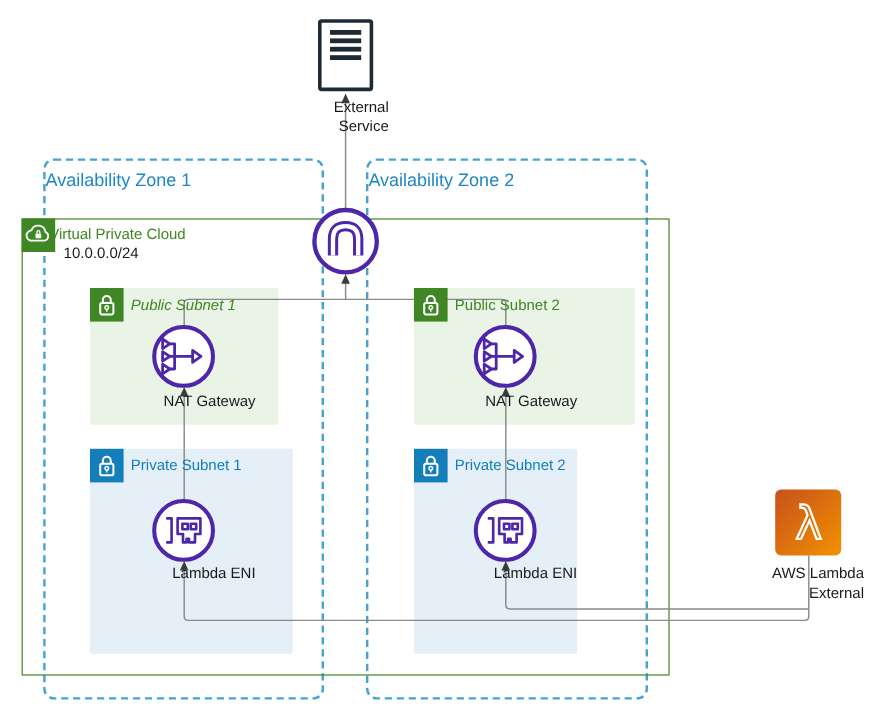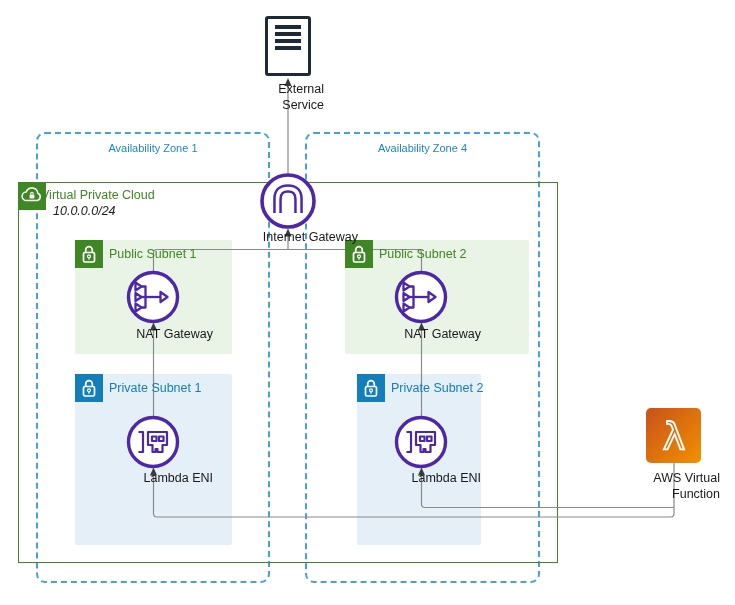--- a/index.html
+++ b/index.html
@@ -17,7 +17,7 @@
   }
   .az-label{
     position:absolute;top:8px;left:0;right:0;
-    text-align:center;font-size:11px;color:var(--az-blue);
+    font-size:15px;color:var(--az-blue);
   }
   .vpc{
     border:1.5px solid var(--vpc-green);

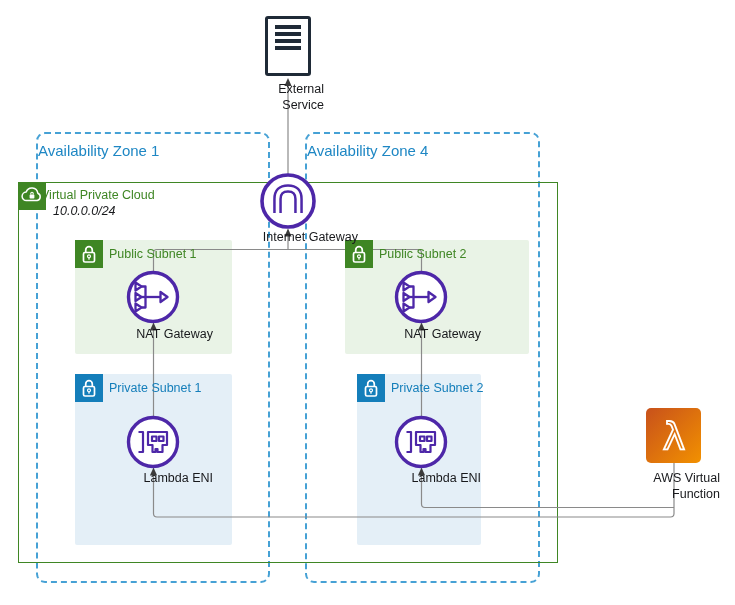--- a/index.html
+++ b/index.html
@@ -66,7 +66,7 @@
     <div class="az-label">Availability Zone 1</div>
   </div>
   <div class="abs az" style="left:305px;top:132px;width:235px;height:451px;box-sizing:border-box;">
-    <div class="az-label">Availability Zone 4</div>
+    <div class="az-label">Availability Zone 2</div>
   </div>
 
   <div class="abs vpc" style="left:18px;top:182px;width:540px;height:381px;box-sizing:border-box;">

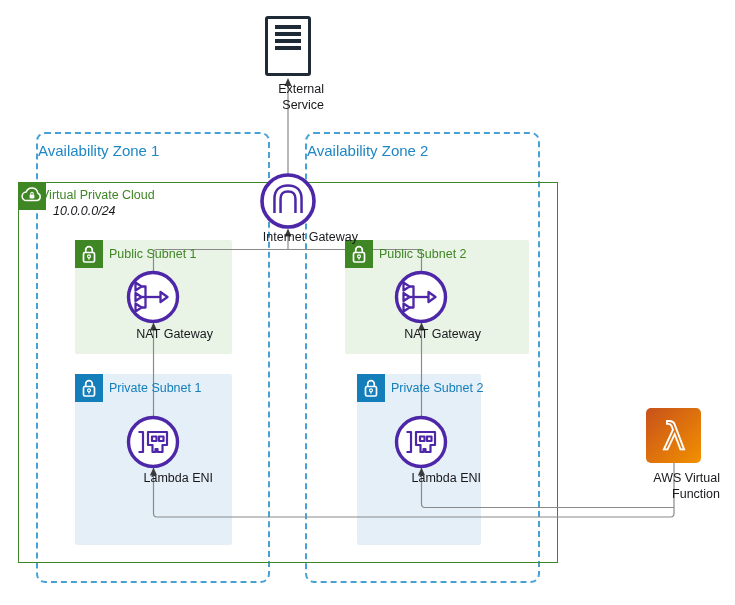--- a/index.html
+++ b/index.html
@@ -25,7 +25,7 @@
   }
   .vpc-icon{position:absolute;top:-1.5px;left:-1.5px;width:28px;height:28px;background:var(--vpc-green);z-index:3;}
   .vpc-title{position:absolute;top:5px;left:22px;font-size:12.5px;color:var(--vpc-green);white-space:nowrap;z-index:3;}
-  .vpc-cidr{position:absolute;top:21px;left:34px;font-size:12.5px;color:var(--label-dark);white-space:nowrap;z-index:3;font-style:italic;}
+  .vpc-cidr{position:absolute;top:21px;left:34px;font-size:12.5px;color:var(--label-dark);white-space:nowrap;z-index:3;}
   .subnet{border-radius:2px;}
   .subnet.public{background:var(--public-bg);}
   .subnet.private{background:var(--private-bg);}

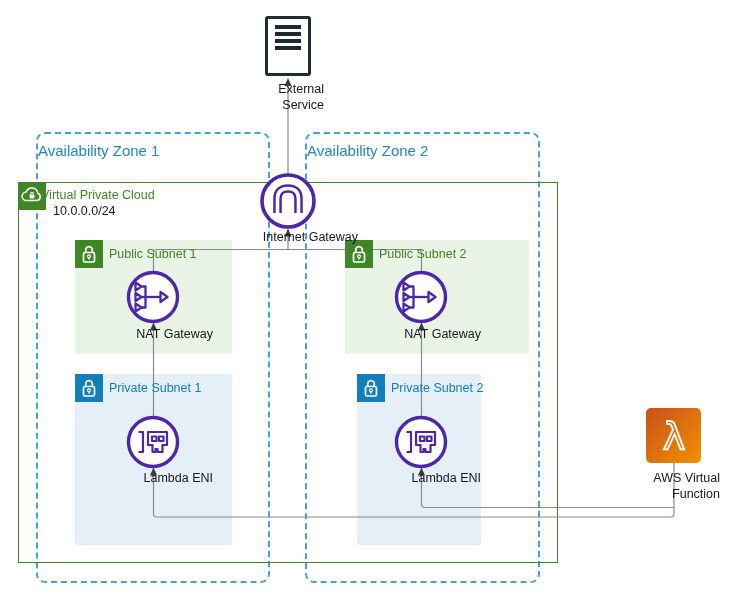--- a/index.html
+++ b/index.html
@@ -167,7 +167,6 @@
       <path d="M19.5 42 V28 Q19.5 17.5 30 17.5 Q40.5 17.5 40.5 28 V42" fill="none" stroke="#ffffff" stroke-width="3.6"></path>
     </svg>
   </div>
-  <div class="abs node-label" style="left:218px;top:230px;width:140px;">Internet Gateway</div>
 
   <div class="abs node" style="left:125px;top:269px;width:56px;height:56px;">
     <svg width="56" height="56" viewBox="0 0 56 56">

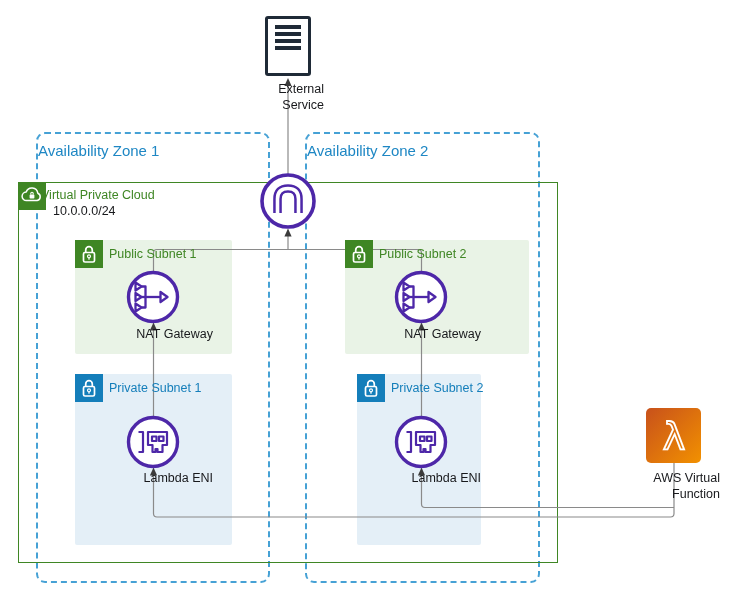--- a/index.html
+++ b/index.html
@@ -81,7 +81,7 @@
     <div class="vpc-cidr">10.0.0.0/24</div>
   </div>
 
-  <div class="abs subnet public" style="left:75px;top:240px;width:157px;height:114px;">
+  <div class="abs subnet public" style="left:75px;top:240px;width:157px;height:114px;font-style:italic;">
     <div class="subnet-icon">
       <svg width="28" height="28" viewBox="0 0 28 28">
         <rect x="8.5" y="12.5" width="11" height="9.5" rx="1.5" fill="none" stroke="#fff" stroke-width="1.7"></rect>

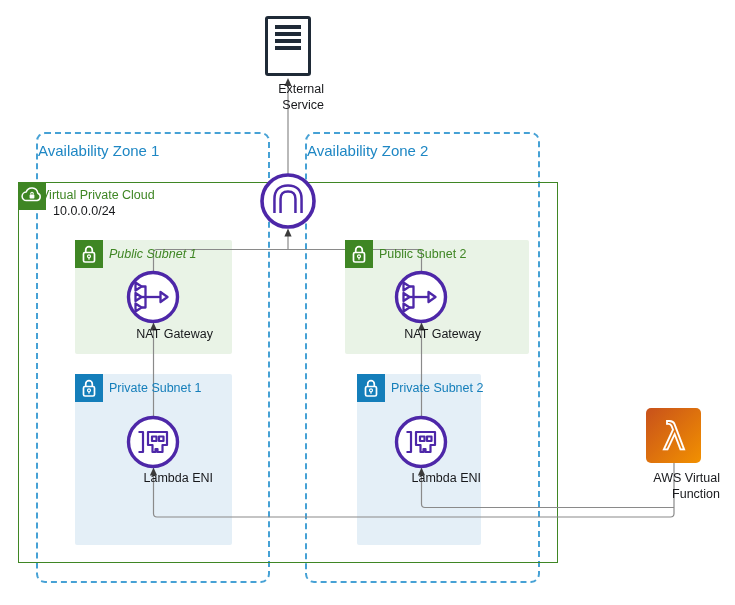--- a/index.html
+++ b/index.html
@@ -28,7 +28,7 @@
   .vpc-cidr{position:absolute;top:21px;left:34px;font-size:12.5px;color:var(--label-dark);white-space:nowrap;z-index:3;}
   .subnet{border-radius:2px;}
   .subnet.public{background:var(--public-bg);}
-  .subnet.private{background:var(--private-bg);}
+  .subnet.private{background:var(--private-bg);padding-left:12px;}
   .subnet-icon{position:absolute;top:0;left:0;width:28px;height:28px;z-index:3;}
   .subnet.public .subnet-icon{background:var(--vpc-green);}
   .subnet.private .subnet-icon{background:var(--private-blue);}

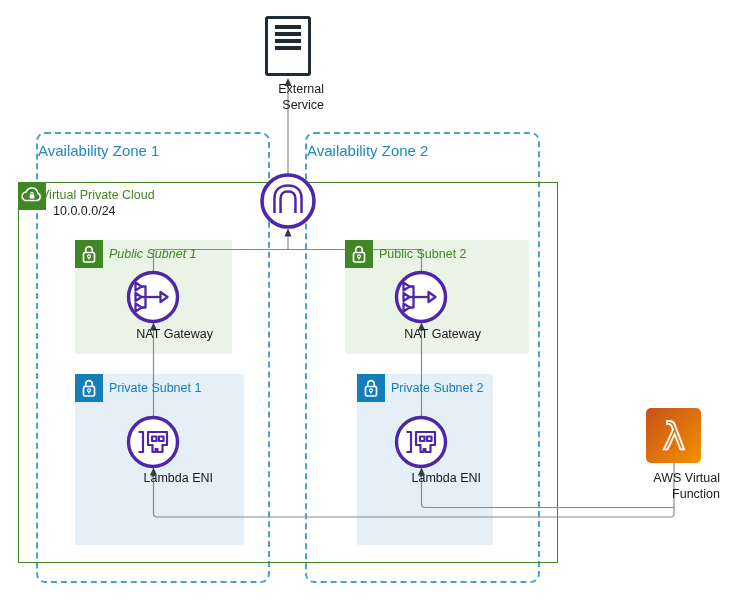--- a/index.html
+++ b/index.html
@@ -117,7 +117,7 @@
     <div class="subnet-label">Private Subnet 1</div>
   </div>
 
-  <div class="abs subnet private" style="left:345px;top:374px;width:124px;height:171px;margin-left:12px;">
+  <div class="abs subnet private" style="left:345px;top:374px;width:124px;height:171px;">
     <div class="subnet-icon">
       <svg width="28" height="28" viewBox="0 0 28 28">
         <rect x="8.5" y="12.5" width="11" height="9.5" rx="1.5" fill="none" stroke="#fff" stroke-width="1.7"></rect>

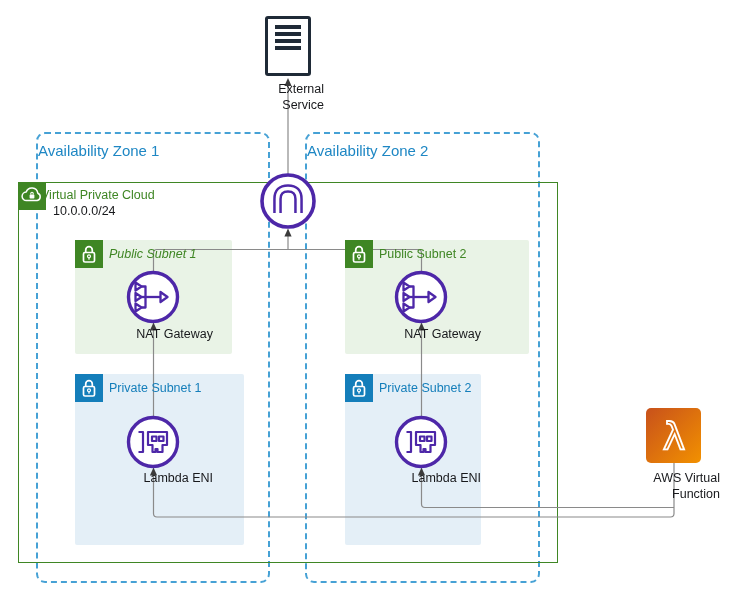--- a/index.html
+++ b/index.html
@@ -229,7 +229,7 @@
       <text x="28" y="41" text-anchor="middle" font-family="DejaVu Sans, sans-serif" font-size="38" fill="none" stroke="#ffffff" stroke-width="1.8">λ</text>
     </svg>
   </div>
-  <div class="abs node-label" style="left:629px;top:471px;width:91px;">AWS Virtual Function</div>
+  <div class="abs node-label" style="left:629px;top:471px;width:91px;">AWS Lambda External</div>
 
 </div>
 

